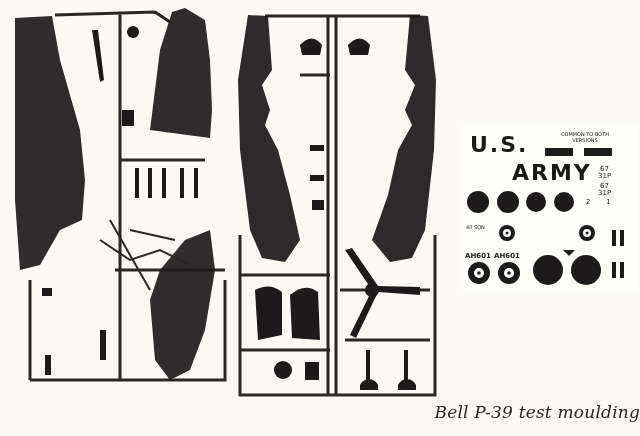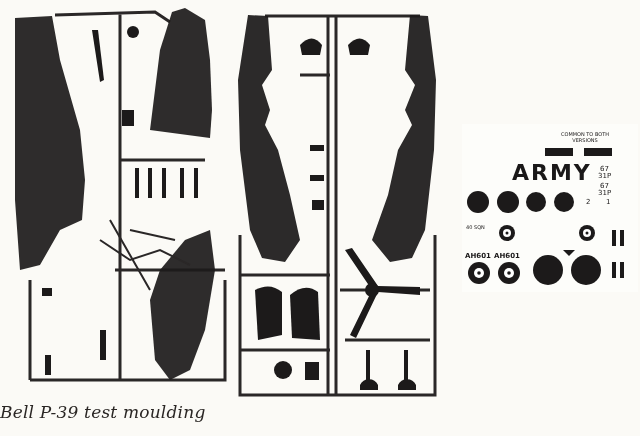--- a/index.html
+++ b/index.html
@@ -97,6 +97,7 @@
     </g>
   </svg>
 
+  <div class="decal" style="left:470px;top:132px;font-size:22px;font-weight:bold;letter-spacing:2px;">U.S.</div>
   <div class="decal" style="left:466px;top:160px;font-size:22px;font-weight:bold;letter-spacing:2px;margin-left:46px;">ARMY</div>
   <div class="decal" style="left:560px;top:131px;font-size:5px;width:50px;text-align:center;">COMMON TO BOTH VERSIONS</div>
   <div class="decal" style="left:600px;top:165px;font-size:7px;">67</div>

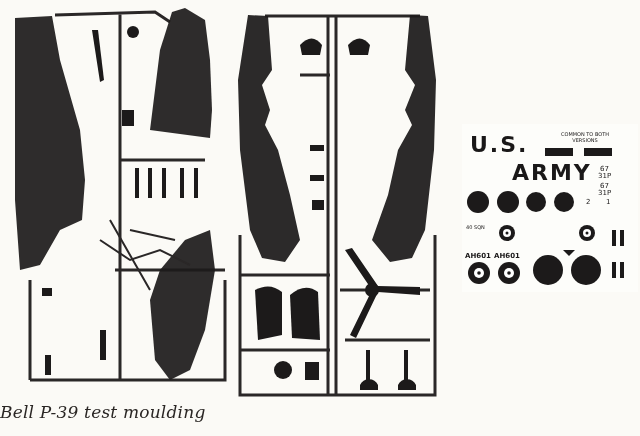--- a/index.html
+++ b/index.html
@@ -5,7 +5,7 @@
   html, body { margin:0; padding:0; }
   body { width:640px; height:436px; background:#fbfaf6; position:relative; overflow:hidden; font-family:"DejaVu Serif", serif; }
   .photo { position:absolute; left:0; top:0; width:640px; height:400px; }
-  .caption { position:absolute; left:0; width:640px; top:402px; text-align:left; font-family:"DejaVu Serif", serif; font-style:italic; font-size:17px; color:#2a2624; letter-spacing:0.2px; }
+  .caption { position:absolute; left:0; width:640px; top:402px; text-align:right; font-family:"DejaVu Serif", serif; font-style:italic; font-size:17px; color:#2a2624; letter-spacing:0.2px; }
   .decal { position:absolute; font-family:"DejaVu Sans", sans-serif; color:#1a1818; }
   .dk { fill:#1c1a1a; }
   .st { stroke:#2a2727; fill:none; }

